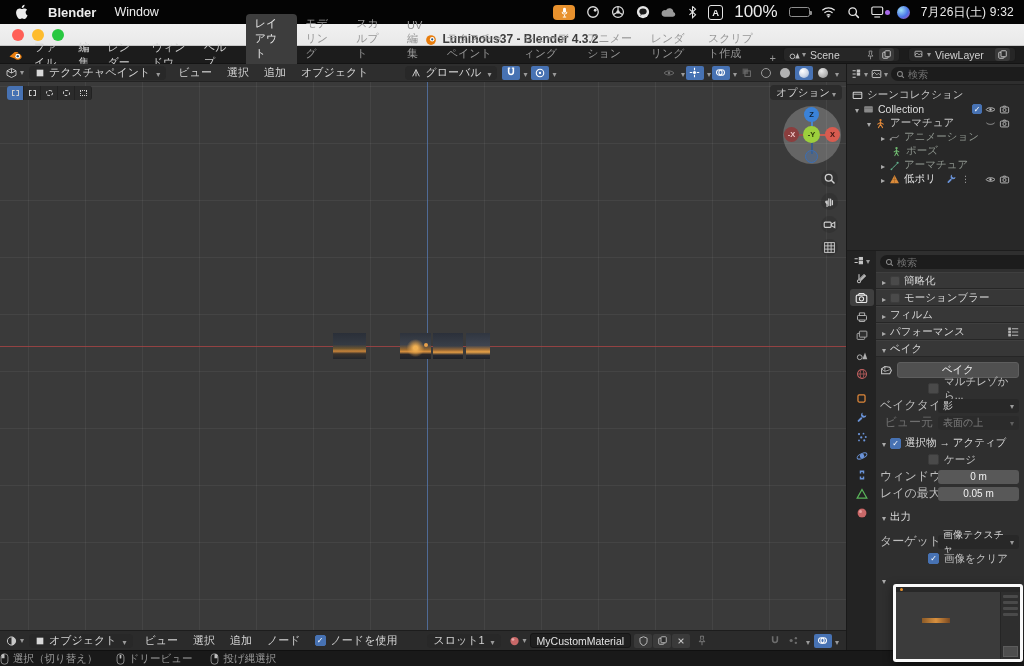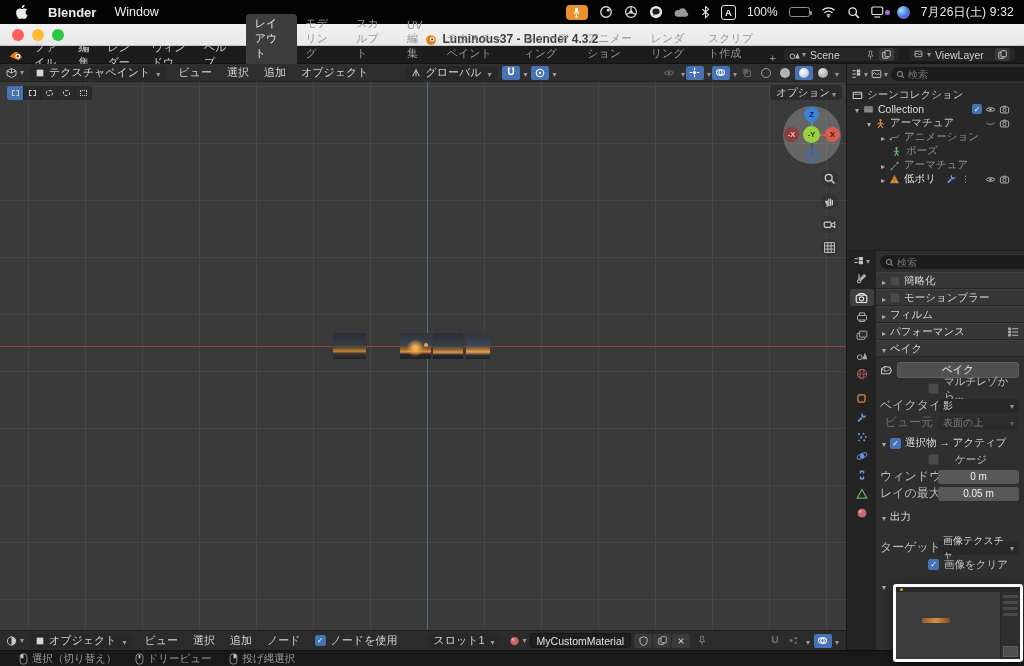--- a/index.html
+++ b/index.html
@@ -180,7 +180,7 @@
           </svg>
       </span>
       <span id="input-a">A</span>
-      <span style="font-size:12px">100%</span>
+      <span style="font-size:17px">100%</span>
       <span id="battery"><span class="fill"></span></span>
       <span class="ic">
         <svg width="15" height="12" viewBox="0 0 18 14">

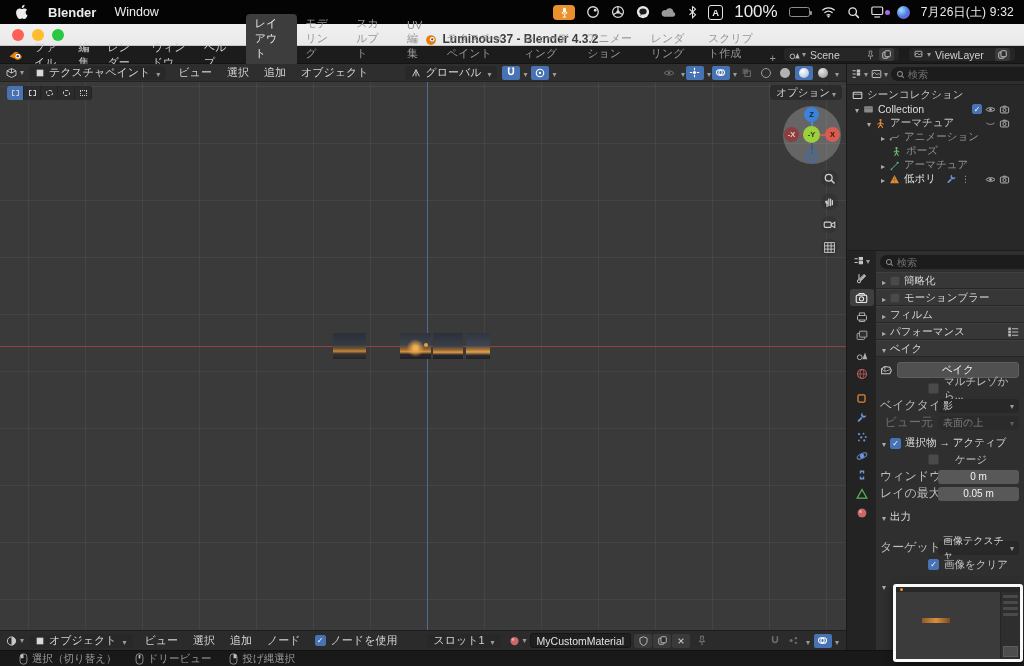--- a/index.html
+++ b/index.html
@@ -800,7 +800,7 @@
       </div>
       <div class="prow" style="margin-left:52px">
         <span class="cb"></span>
-        <span style="margin-left:16px;color:#c2c2c2">ケージ</span>
+        <span style="margin-left:5px;color:#c2c2c2">ケージ</span>
       </div>
       <div class="prow">
         <span class="plabel">ウィンドウ</span>

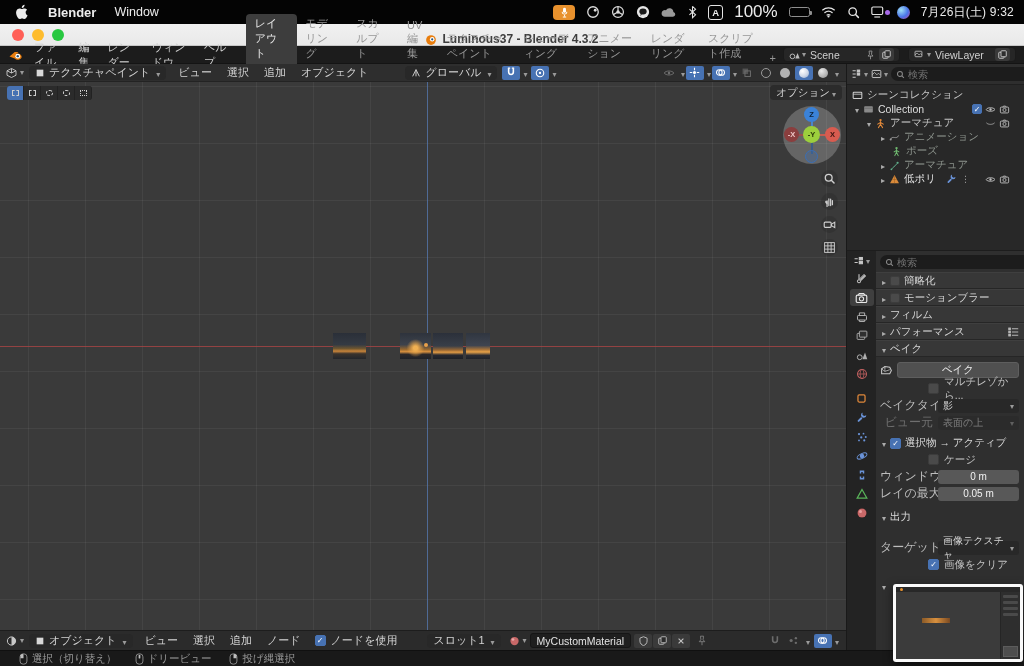--- a/index.html
+++ b/index.html
@@ -815,7 +815,7 @@
         <span class="chevd"></span>
         <span>出力</span>
       </div>
-      <div class="prow" style="margin-top:16px">
+      <div class="prow" style="margin-top:10px">
         <span class="plabel">ターゲット</span>
         <span class="pfield drop">
           <span>画像テクスチャ</span>

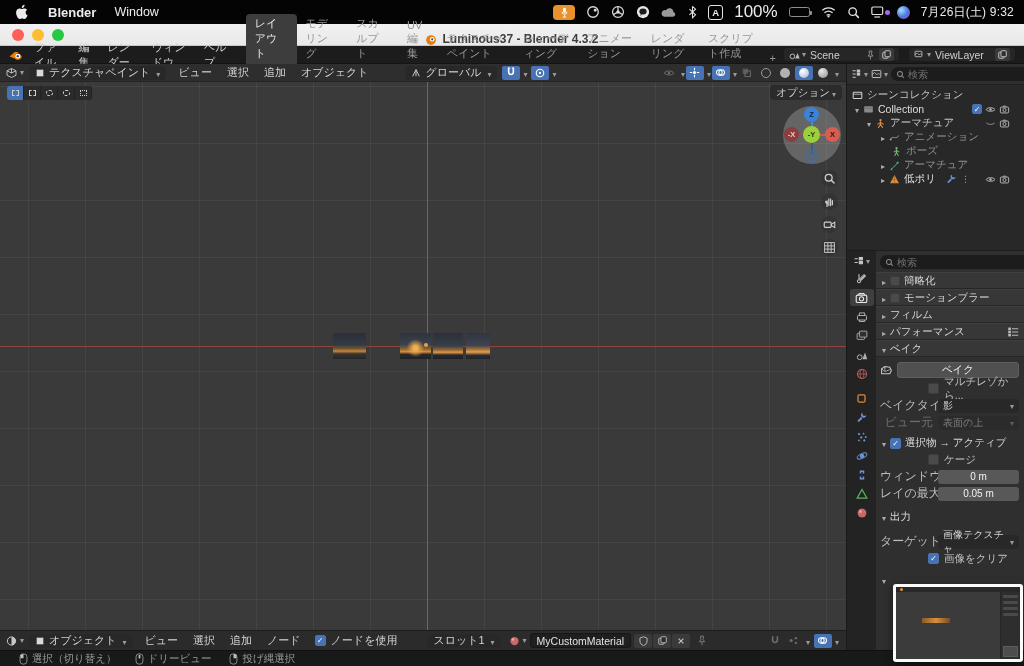--- a/index.html
+++ b/index.html
@@ -110,7 +110,7 @@
 .namefield{display:flex;align-items:center;background:#1f1f1f;border:1px solid #161616;border-radius:3px;height:15px;padding:0 6px;font-size:10.5px;color:#e2e2e2}
 
 #statusbar{position:absolute;left:0;top:650px;width:1024px;height:16px;background:#191919;border-top:1px solid #101010;
-  display:flex;align-items:flex-end;gap:18px;padding:0 19px;font-size:10.5px;color:#9a9a9a}
+  display:flex;align-items:flex-end;gap:18px;padding:0 0;font-size:10.5px;color:#9a9a9a}
 .sbitem{display:flex;align-items:center;gap:4px}
 
 #thumb{position:absolute;left:893px;top:584px;width:130px;height:78px;background:#fafafa;border-radius:3px;

